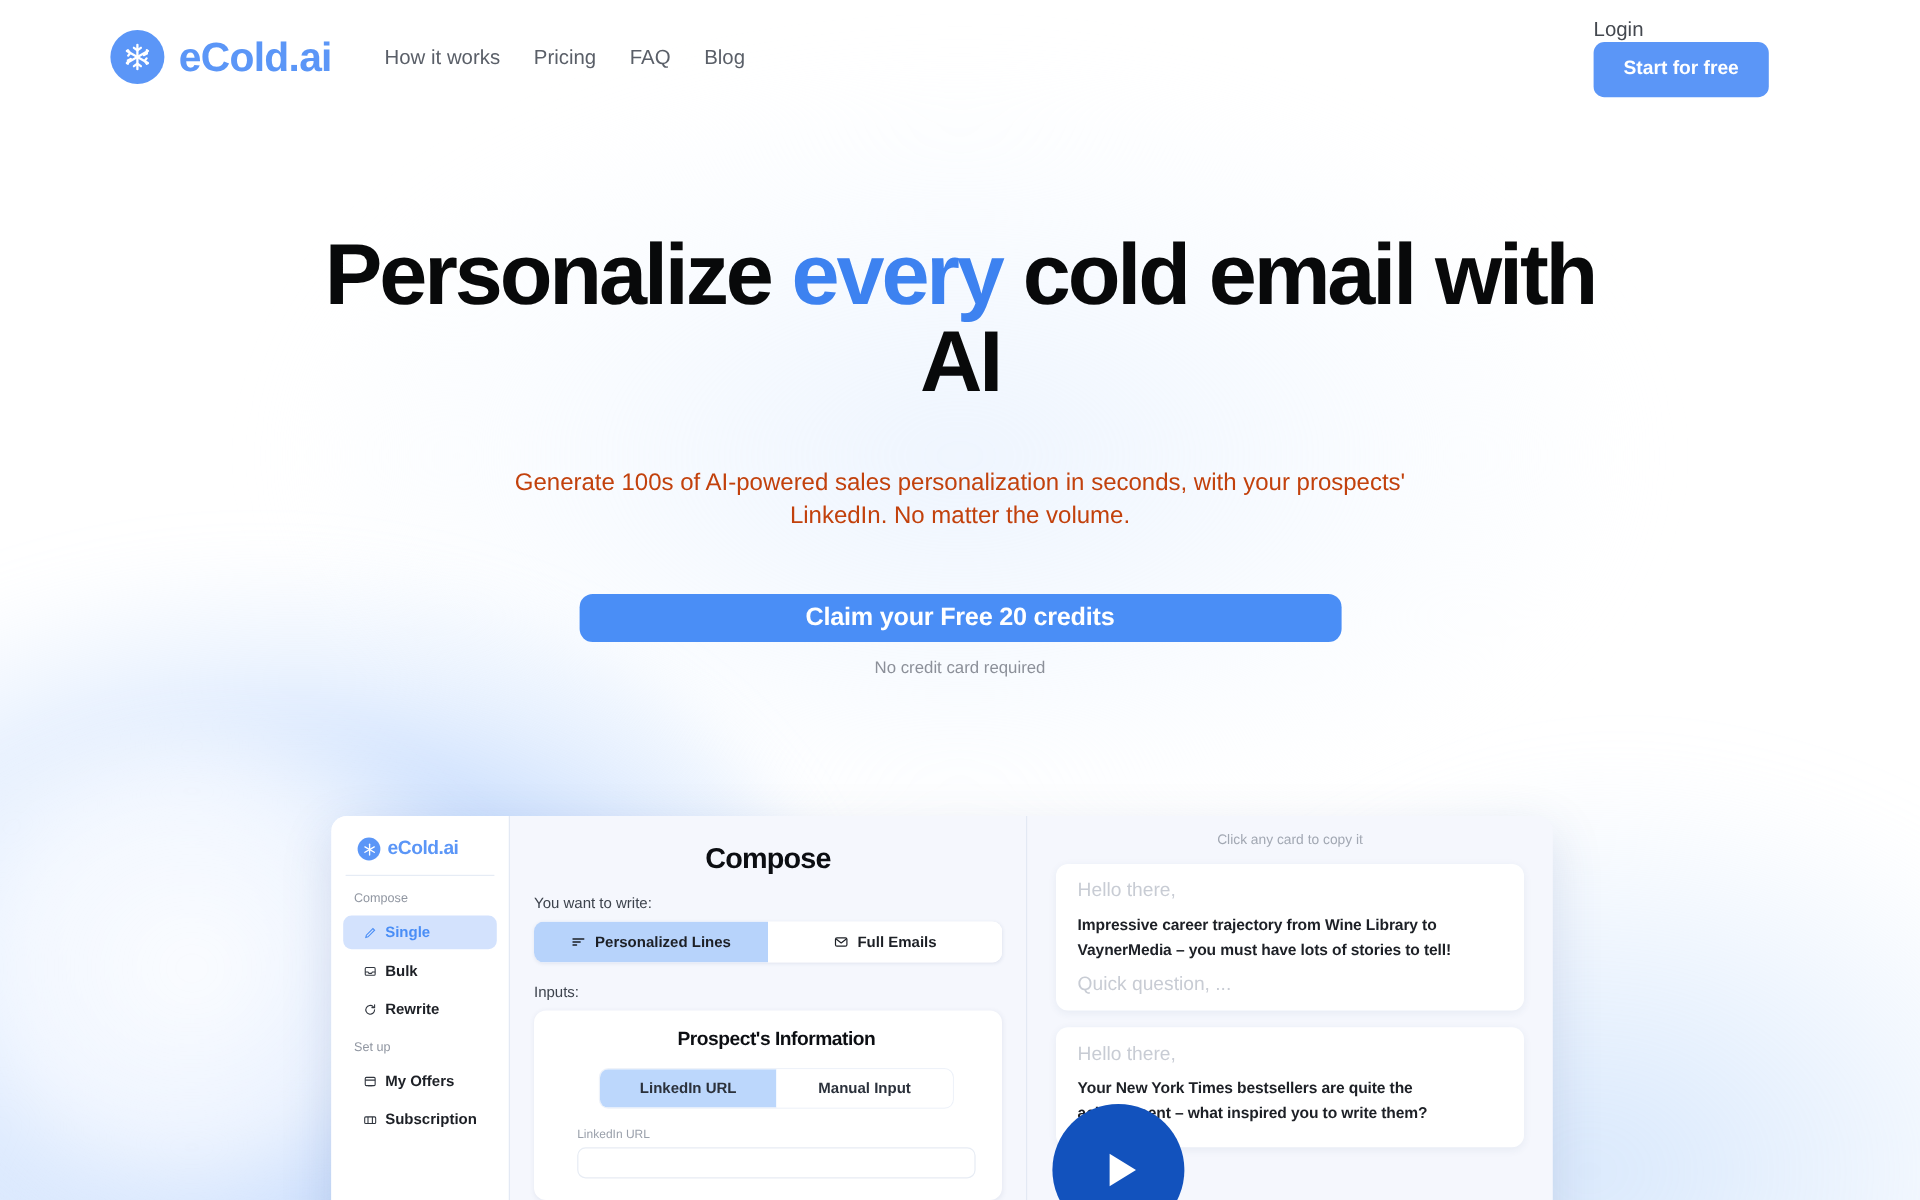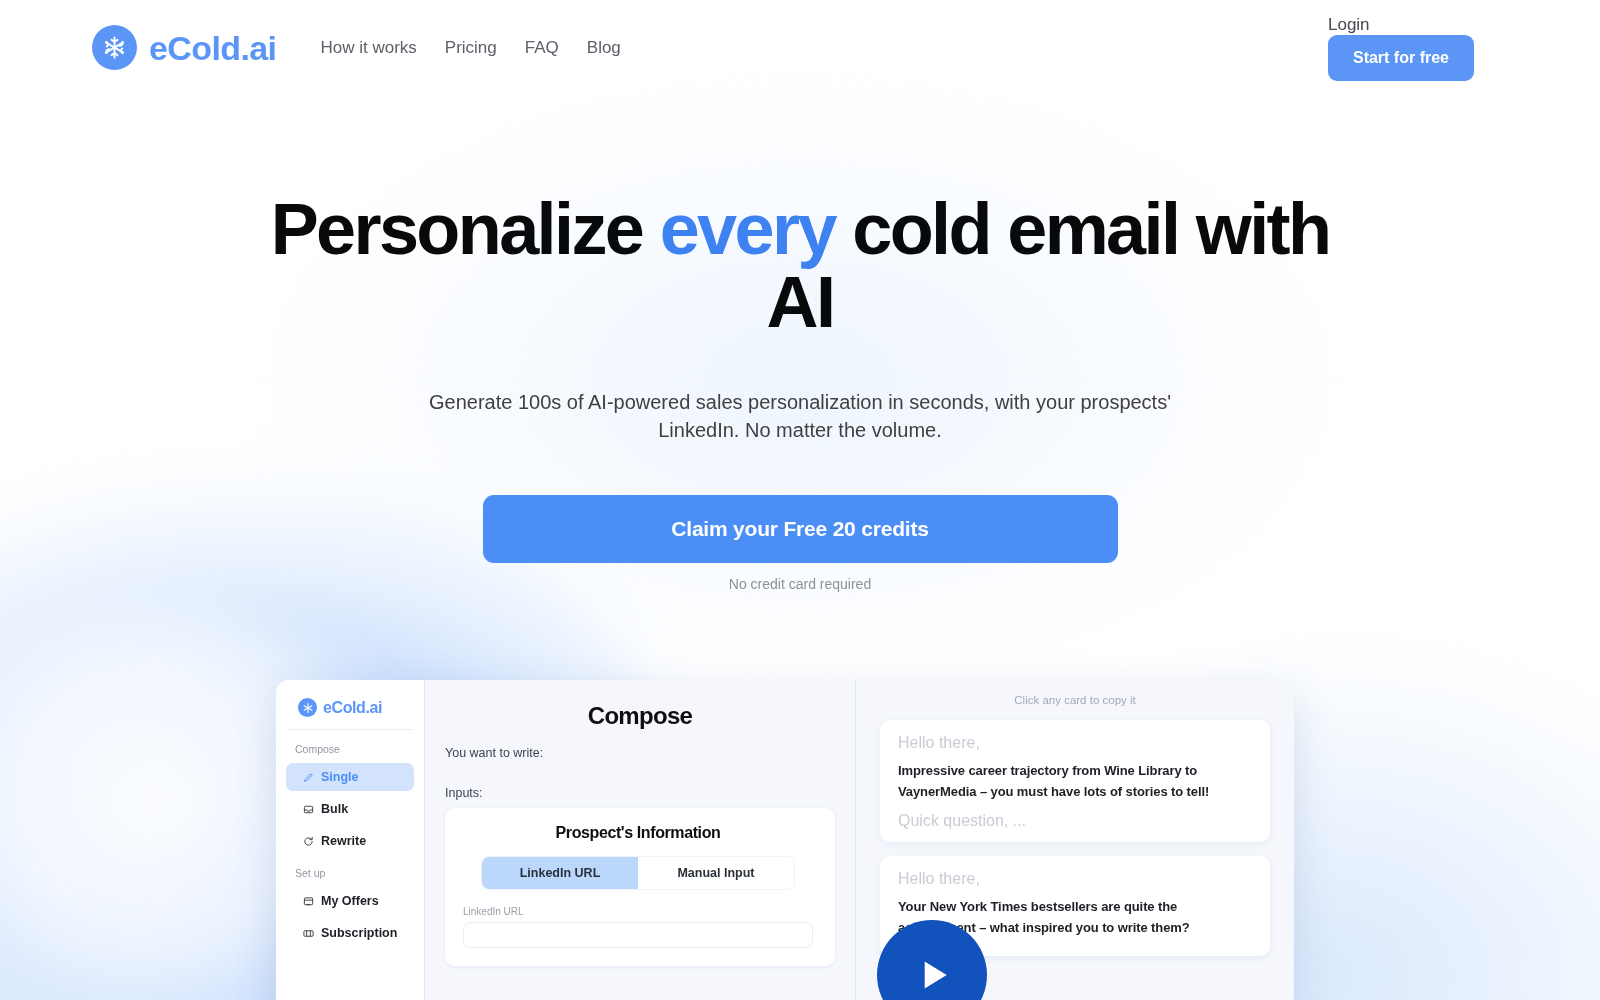--- a/index.html
+++ b/index.html
@@ -167,7 +167,7 @@
     max-width: 800px;
     font-size: 20px;
     line-height: 1.42;
-    color: #404040;
+    color: #c2410c;
     font-weight: 400;
   }
 

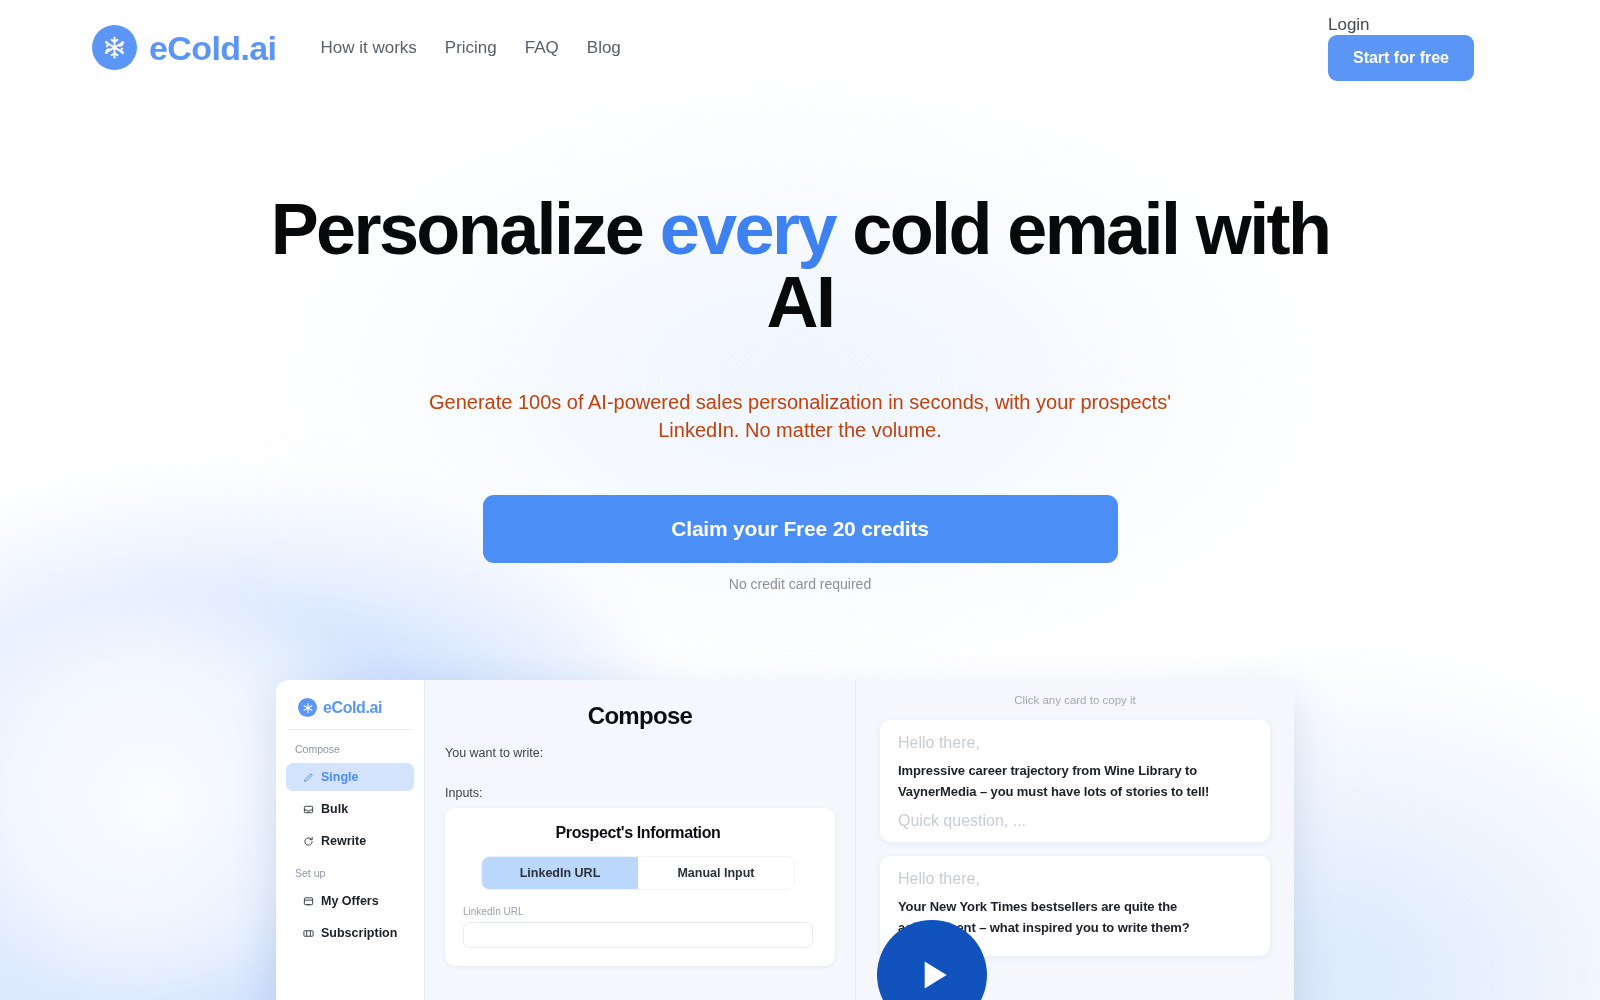--- a/index.html
+++ b/index.html
@@ -180,7 +180,7 @@
     color: #fff;
     border: none;
     border-radius: 11px;
-    padding: 22px 0;
+    padding: 8px 0;
     font-size: 21px;
     font-weight: 700;
     letter-spacing: -0.2px;

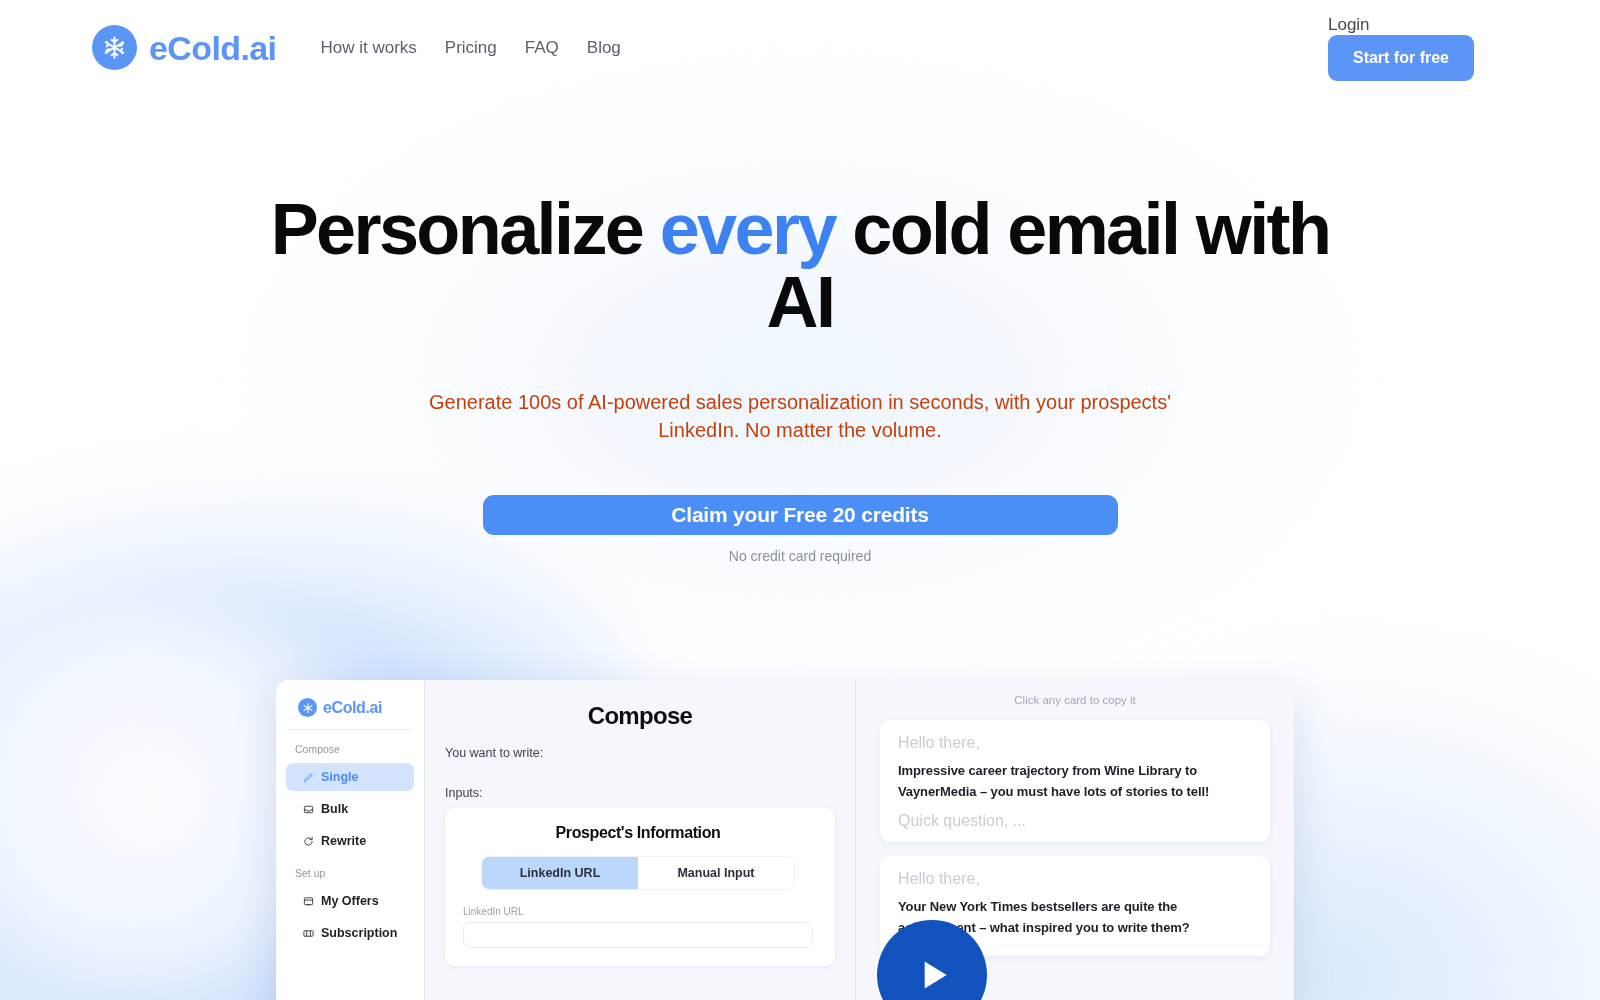--- a/index.html
+++ b/index.html
@@ -524,6 +524,16 @@
       <div class="mk-field-label">You want to write:</div>
 
       <div class="mk-segment">
+        <div class="mk-seg-btn active">
+          <span class="mk-ico">
+            <svg width="12" height="12" viewBox="0 0 24 24" fill="none" stroke="#1d2026" stroke-width="2.2" stroke-linecap="round">
+                <line x1="3" y1="7" x2="21" y2="7"></line>
+                <line x1="3" y1="12" x2="15" y2="12"></line>
+                <line x1="3" y1="17" x2="9" y2="17"></line>
+              </svg>
+          </span>
+          <span>Personalized Lines</span>
+        </div>
       </div>
 
       <div class="mk-field-label">Inputs:</div>

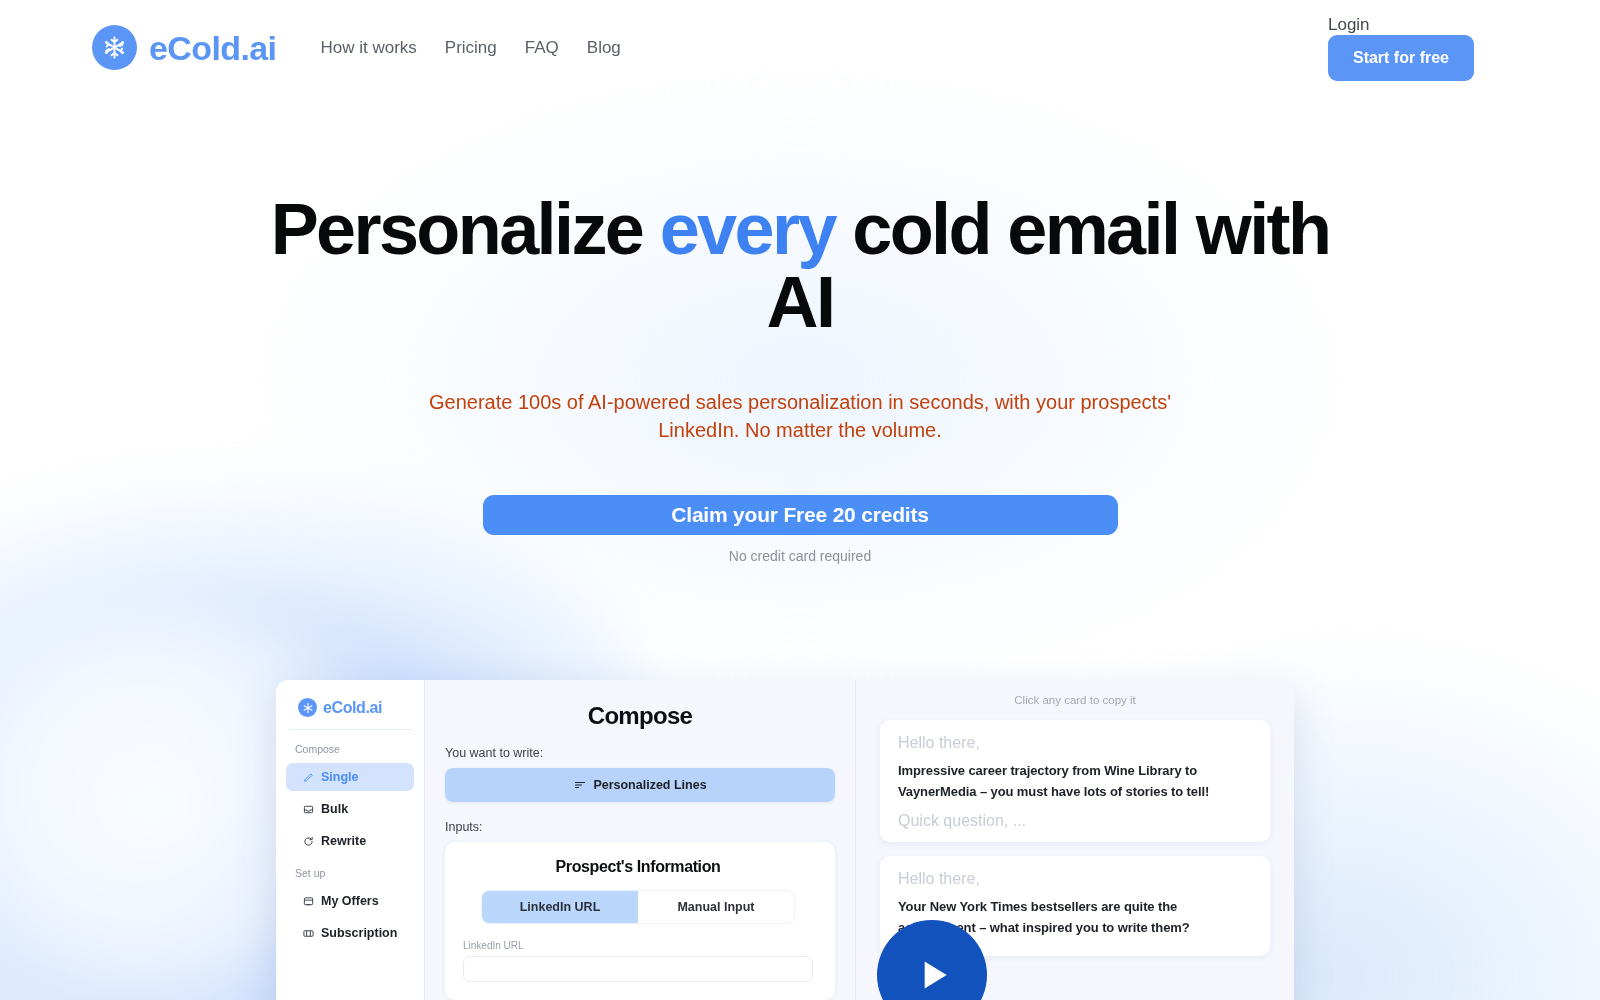--- a/index.html
+++ b/index.html
@@ -534,6 +534,15 @@
           </span>
           <span>Personalized Lines</span>
         </div>
+        <div class="mk-seg-btn">
+          <span class="mk-ico">
+            <svg width="12" height="12" viewBox="0 0 24 24" fill="none" stroke="#1d2026" stroke-width="2" stroke-linejoin="round">
+                <rect x="2.5" y="5" width="19" height="14" rx="2.5"></rect>
+                <polyline points="3.5,7 12,13.5 20.5,7"></polyline>
+              </svg>
+          </span>
+          <span>Full Emails</span>
+        </div>
       </div>
 
       <div class="mk-field-label">Inputs:</div>

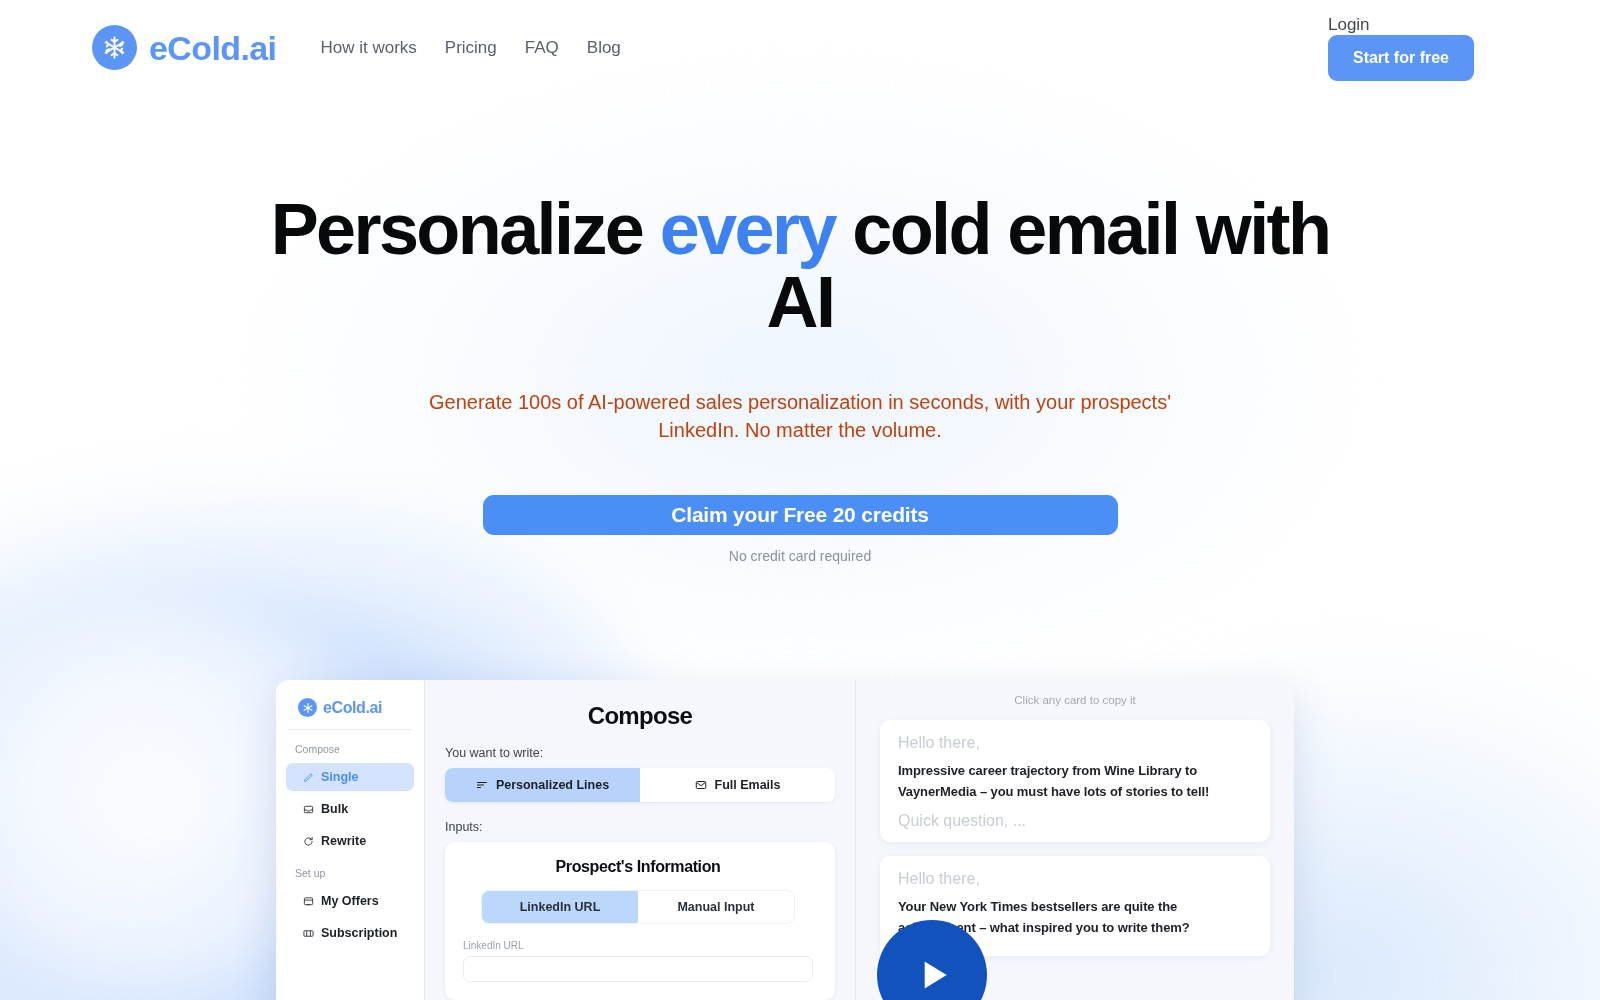--- a/index.html
+++ b/index.html
@@ -310,7 +310,7 @@
   .mk-card {
     background: #ffffff;
     border-radius: 10px;
-    padding: 16px 22px 18px 18px;
+    padding: 16px 22px 18px 36px;
     box-shadow: 0 1px 4px rgba(45,70,120,0.08);
   }
   .mk-card-title {

